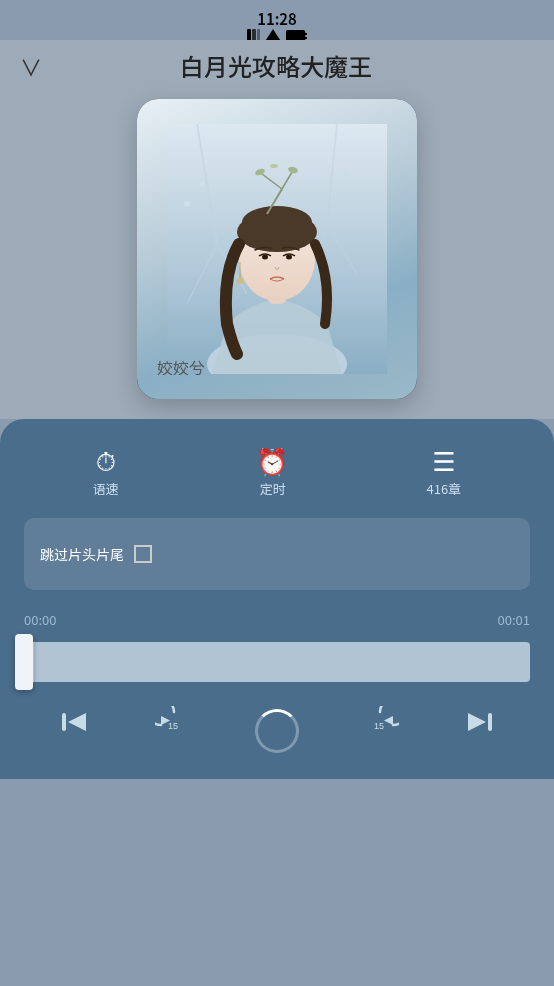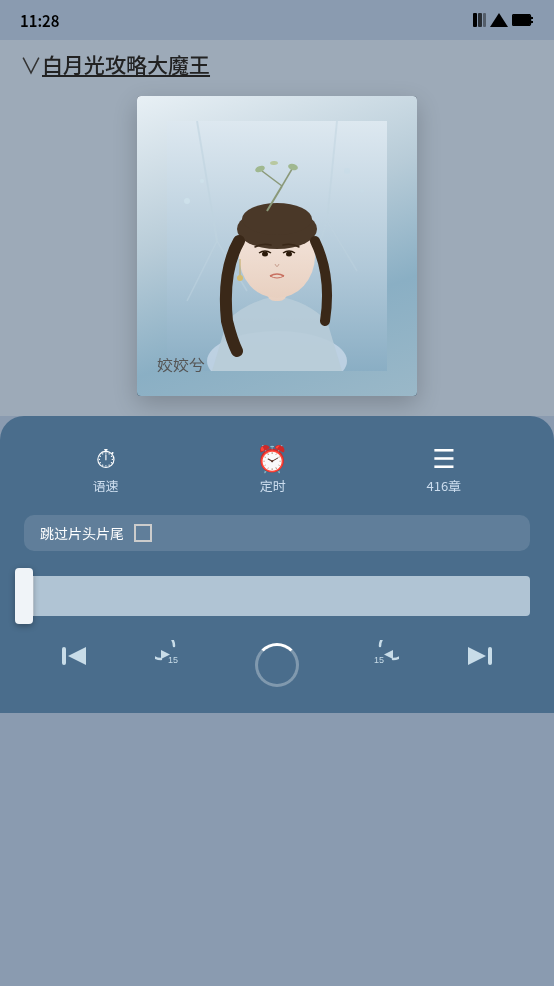--- a/index.html
+++ b/index.html
@@ -23,6 +23,7 @@
       font-size: 15px;
       font-weight: 600;
       height: 40px;
+      flex-direction: column;
     }
     .status-right {
       display: flex;

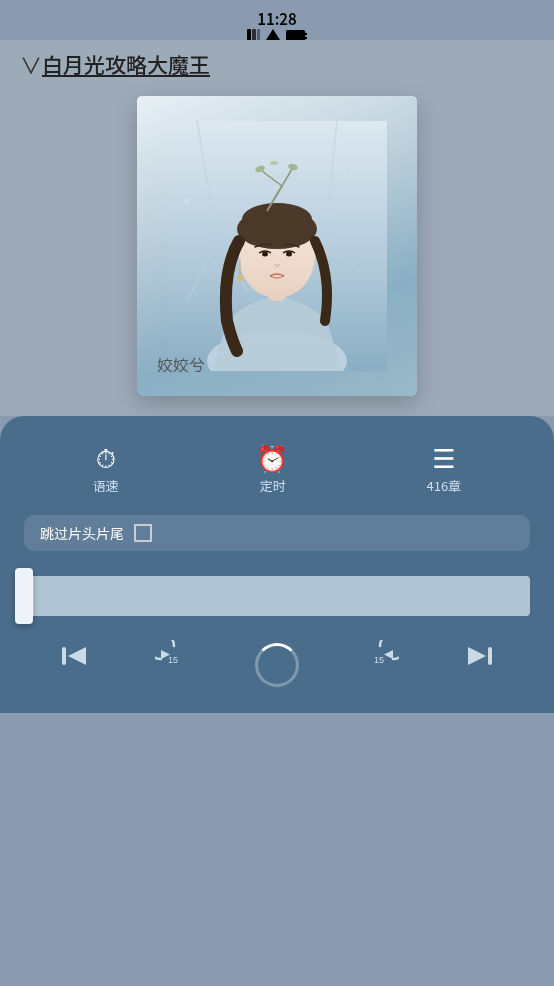--- a/index.html
+++ b/index.html
@@ -56,11 +56,11 @@
     }
     .header-title {
       flex: 1;
-      font-size: 21px;
+      text-align: center;
+      font-size: 24px;
       font-weight: 500;
       color: #222;
       margin-right: 24px;
-      text-decoration: underline;
     }
 
     

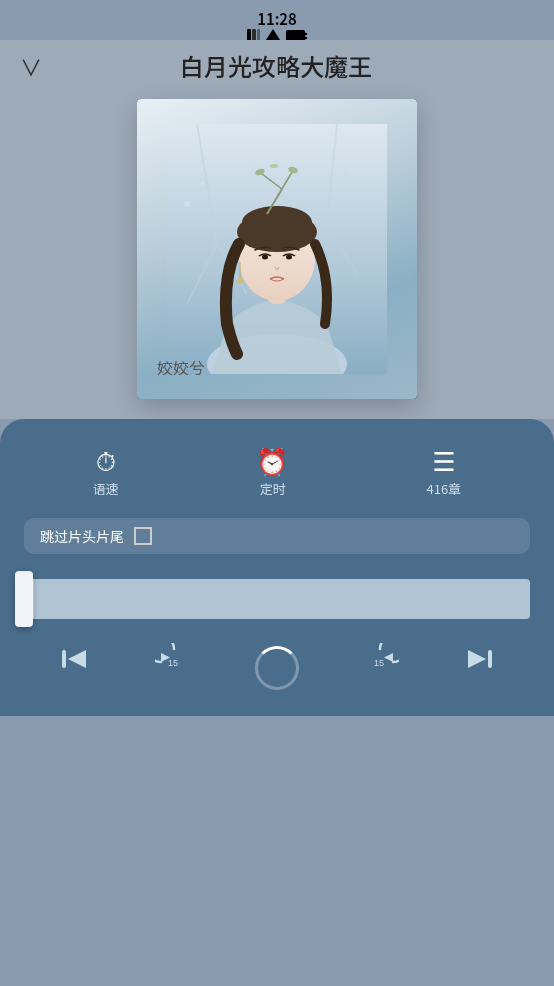--- a/index.html
+++ b/index.html
@@ -67,7 +67,7 @@
     .album-art-container {
       width: 280px;
       height: 300px;
-      border-radius: 4px;
+      border-radius: 21px;
       overflow: hidden;
       background: #0f172a;
       position: relative;

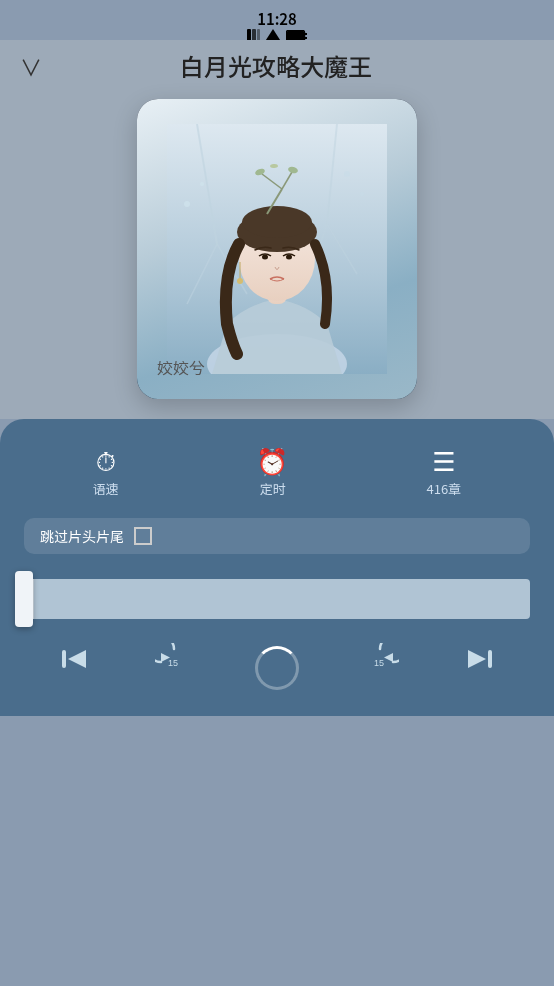--- a/index.html
+++ b/index.html
@@ -129,7 +129,7 @@
     .skip-row {
       background: rgba(255,255,255,0.12);
       border-radius: 10px;
-      padding: 8px 16px;
+      padding: 26px 16px;
       display: flex;
       align-items: center;
       justify-content: space-between;

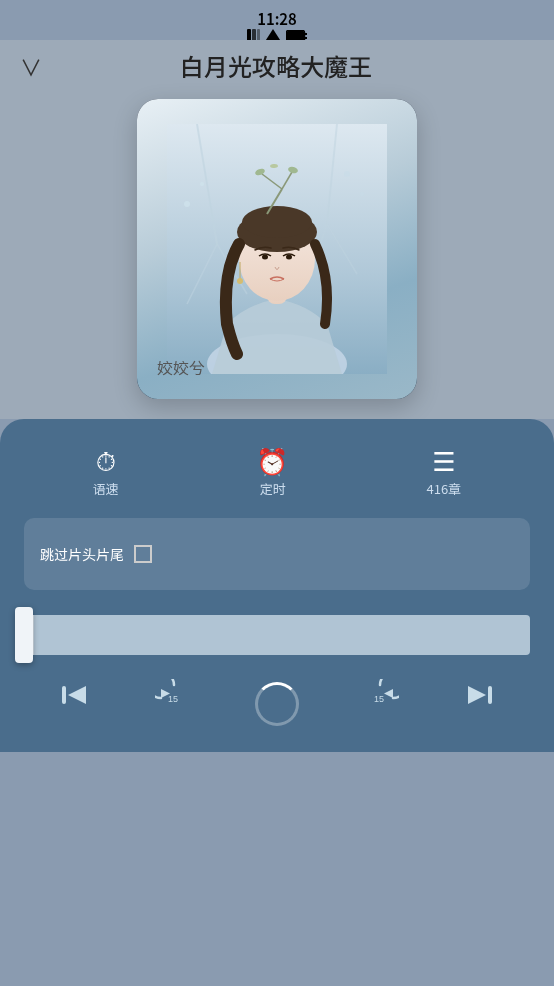--- a/index.html
+++ b/index.html
@@ -367,6 +367,10 @@
   </div>
 
   <div class="progress-section">
+    <div class="time-row">
+      <span>00:00</span>
+      <span>00:01</span>
+    </div>
     <div class="progress-bar-container">
       <div class="progress-track">
         <div class="progress-fill"></div>

